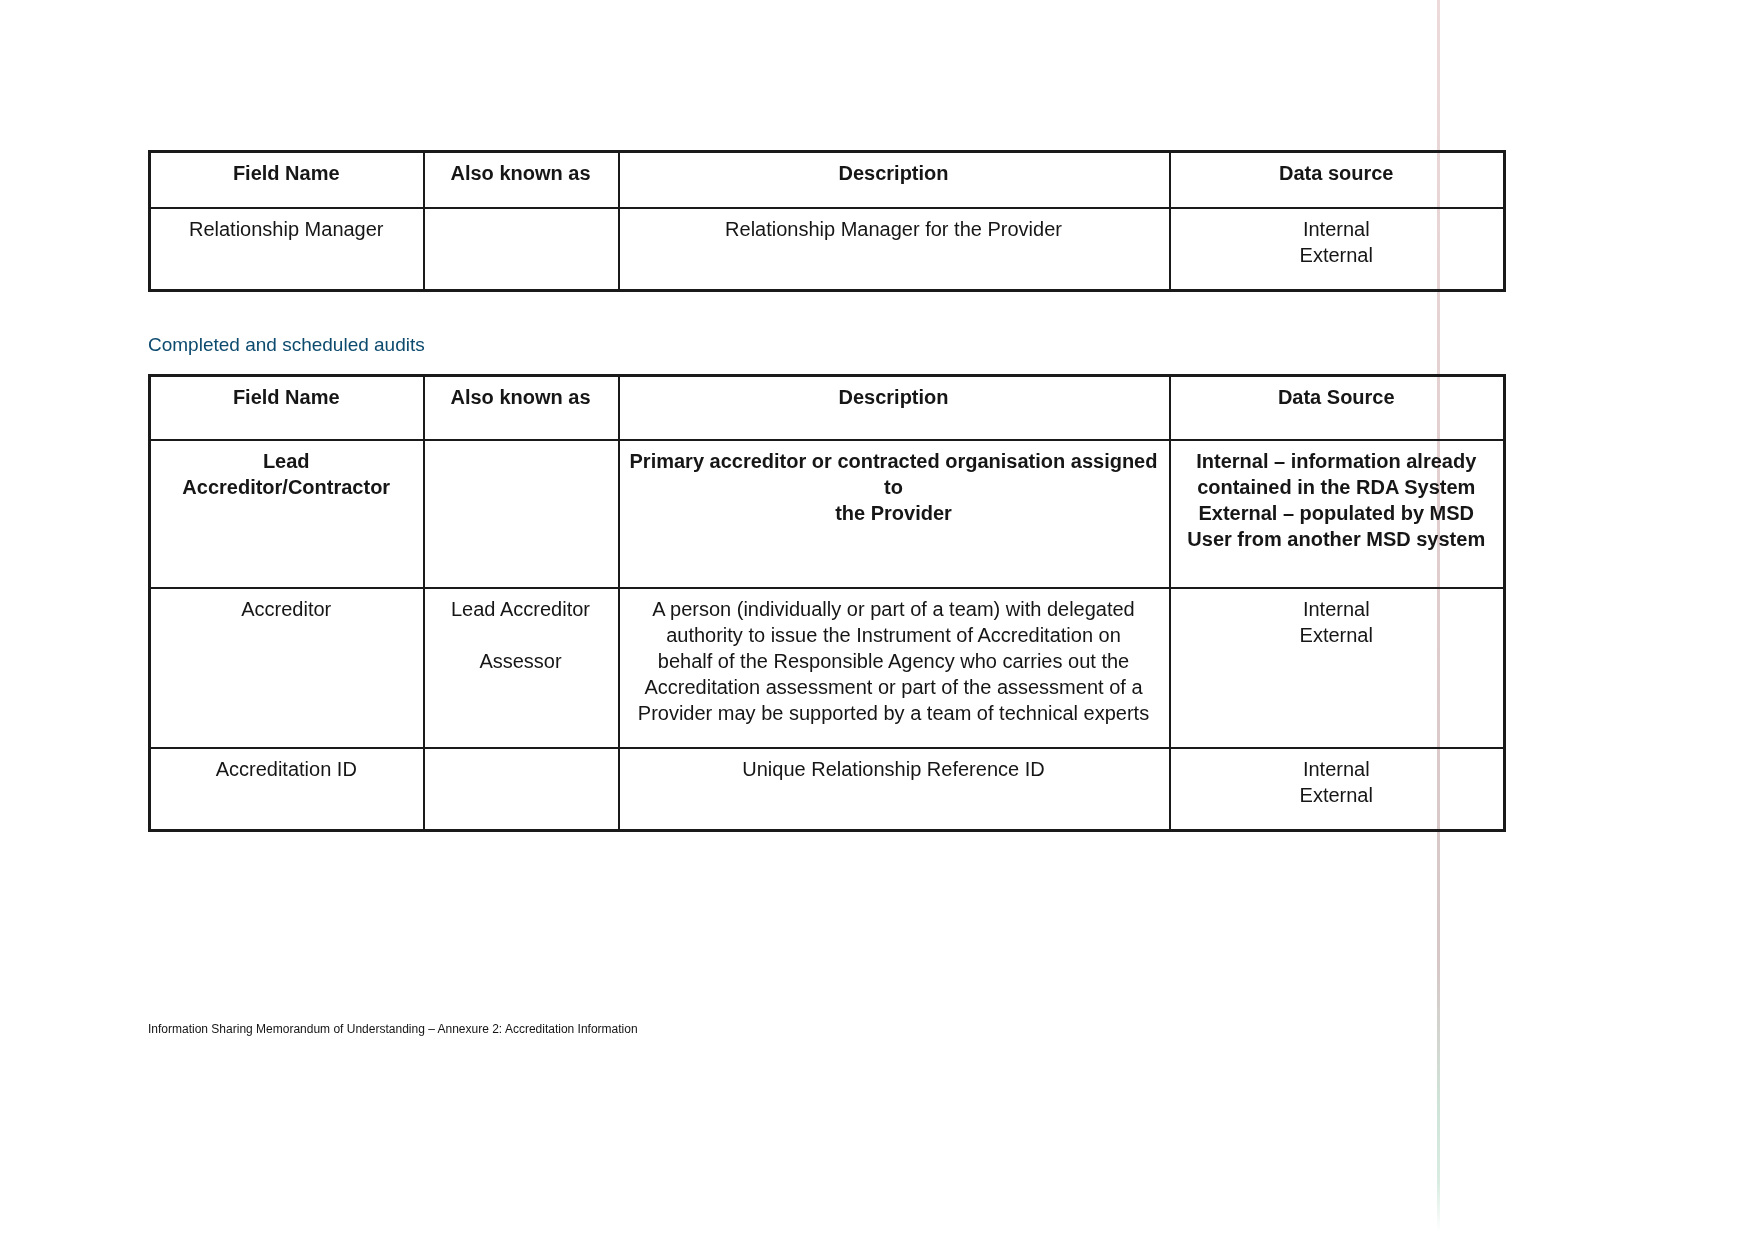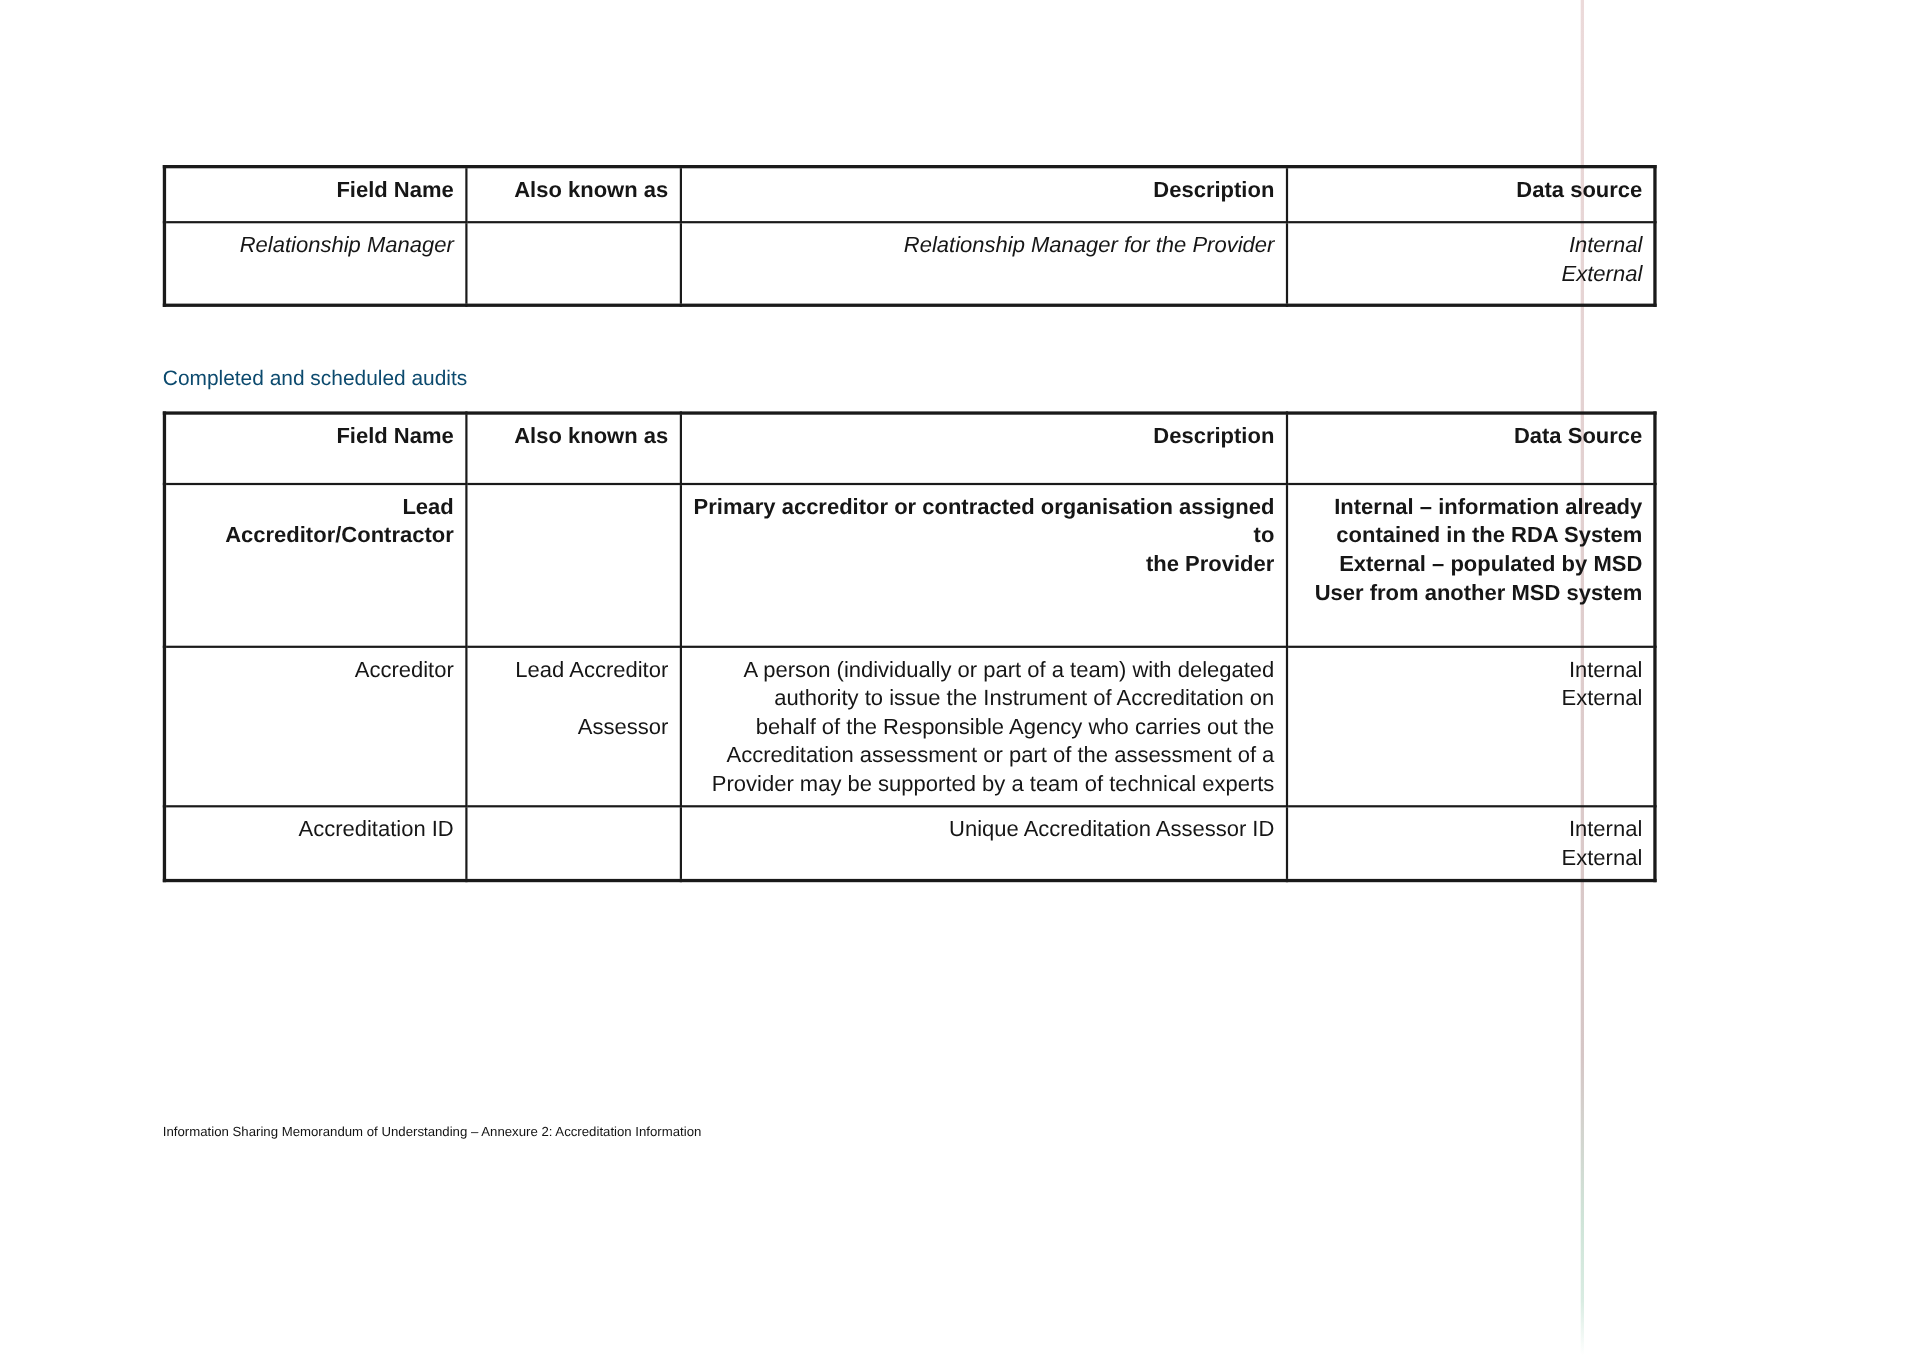--- a/index.html
+++ b/index.html
@@ -45,8 +45,8 @@
   .doc-table th, .doc-table td {
     border: 2px solid #1a1a1a;
     vertical-align: top;
-    text-align: right;
-    padding: 7px 10px 6px 9px;
+    text-align: center;
+    padding: 7px 10px 21px 9px;
     font-size: 20px;
     line-height: 26px;
     white-space: pre-line;

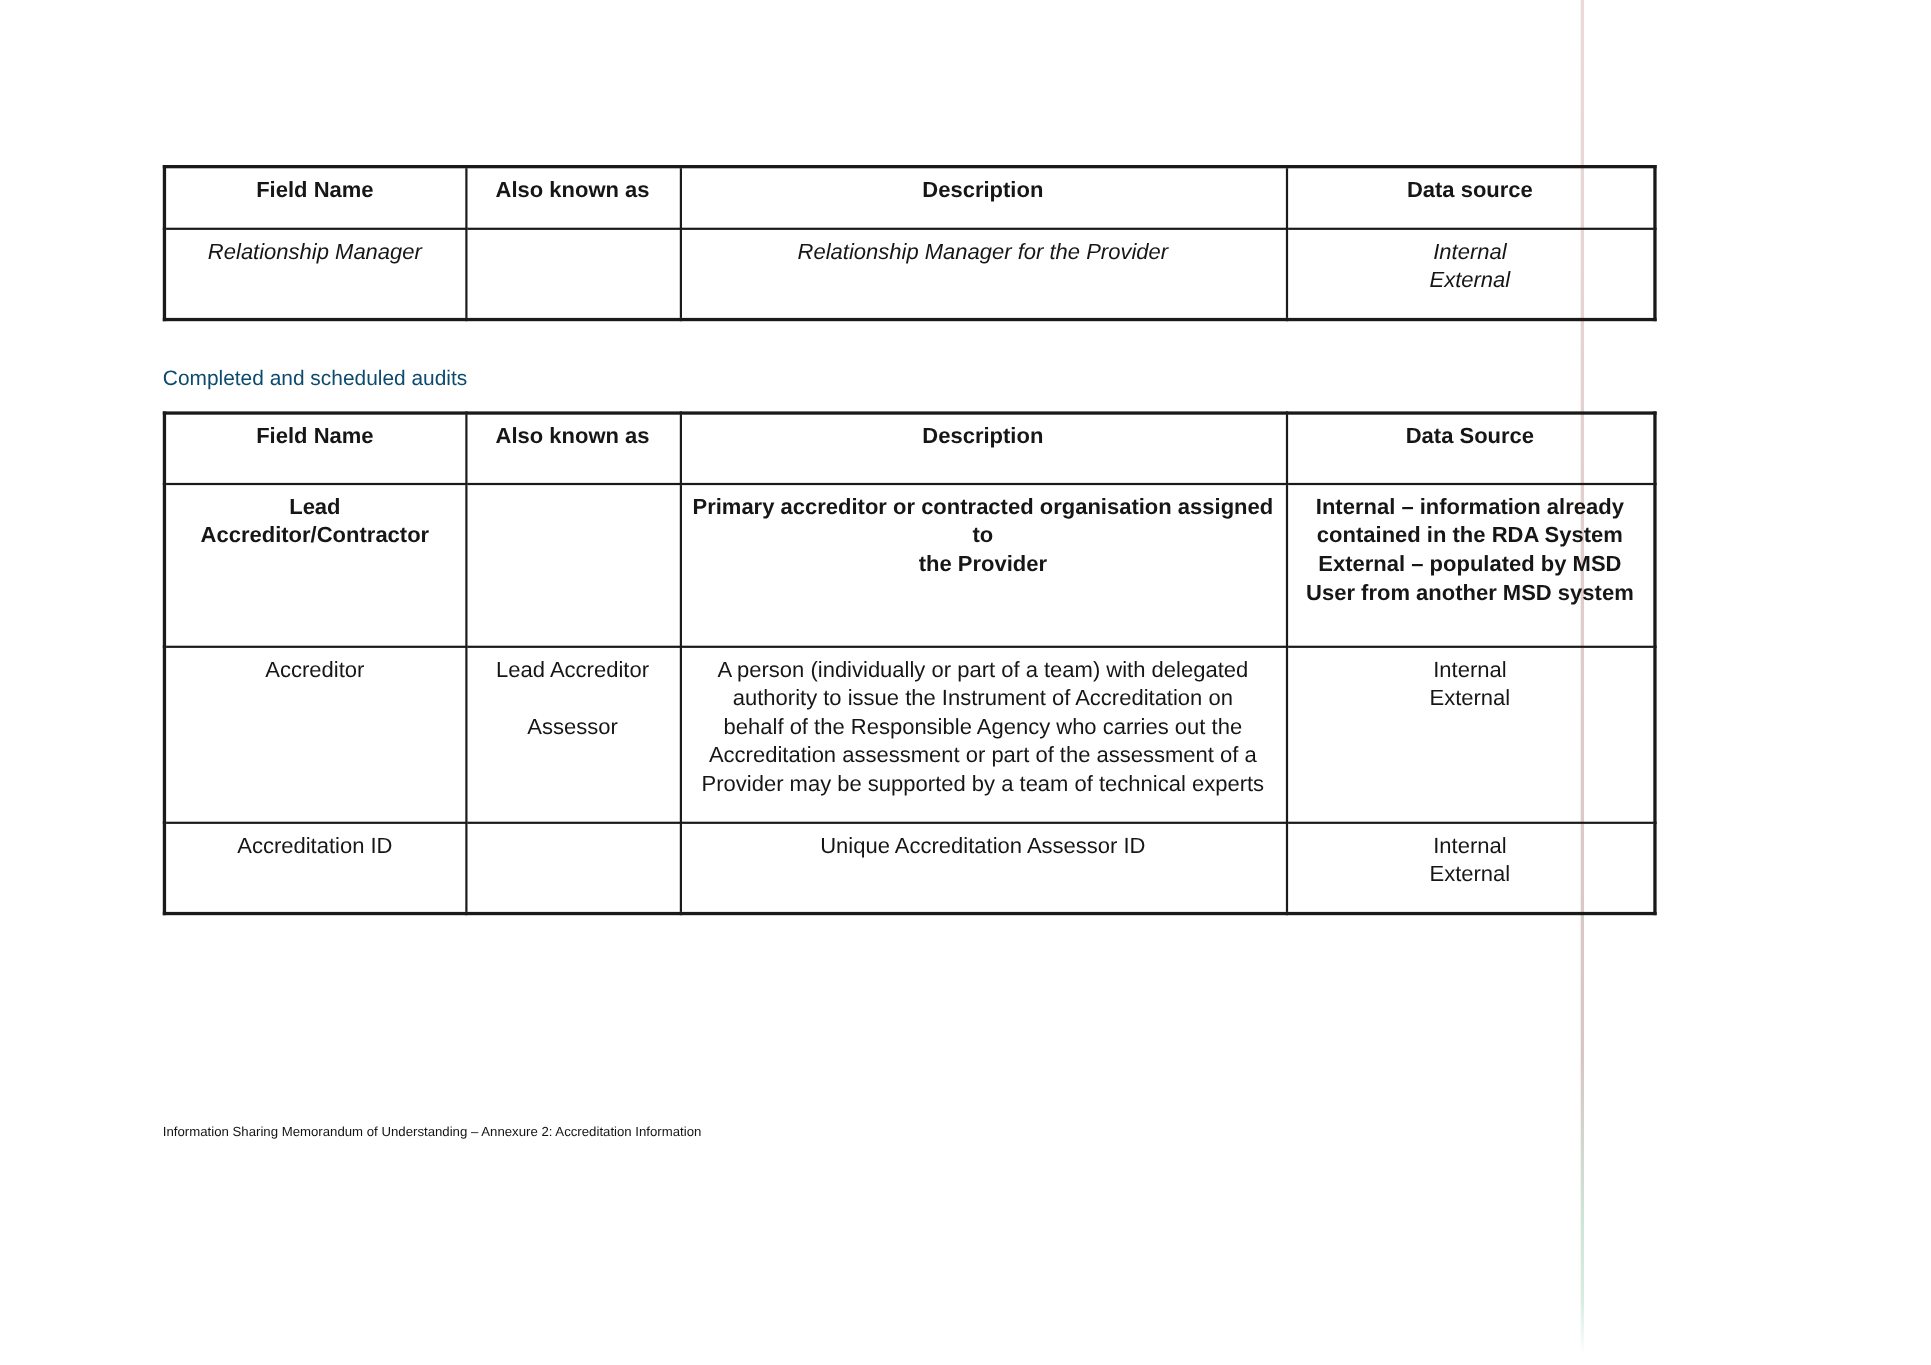--- a/index.html
+++ b/index.html
@@ -60,7 +60,7 @@
   .col-src   { width: 335px; }
 
   #provider-table tr.hdr  { height: 50px; }
-  #provider-table tr.r0   { height: 76px; font-style: italic; }
+  #provider-table tr.r0   { height: 76px; }
 
   #audits-table tr.hdr { height: 64px; }
   #audits-table tr.r0  { height: 148px; font-weight: bold; }

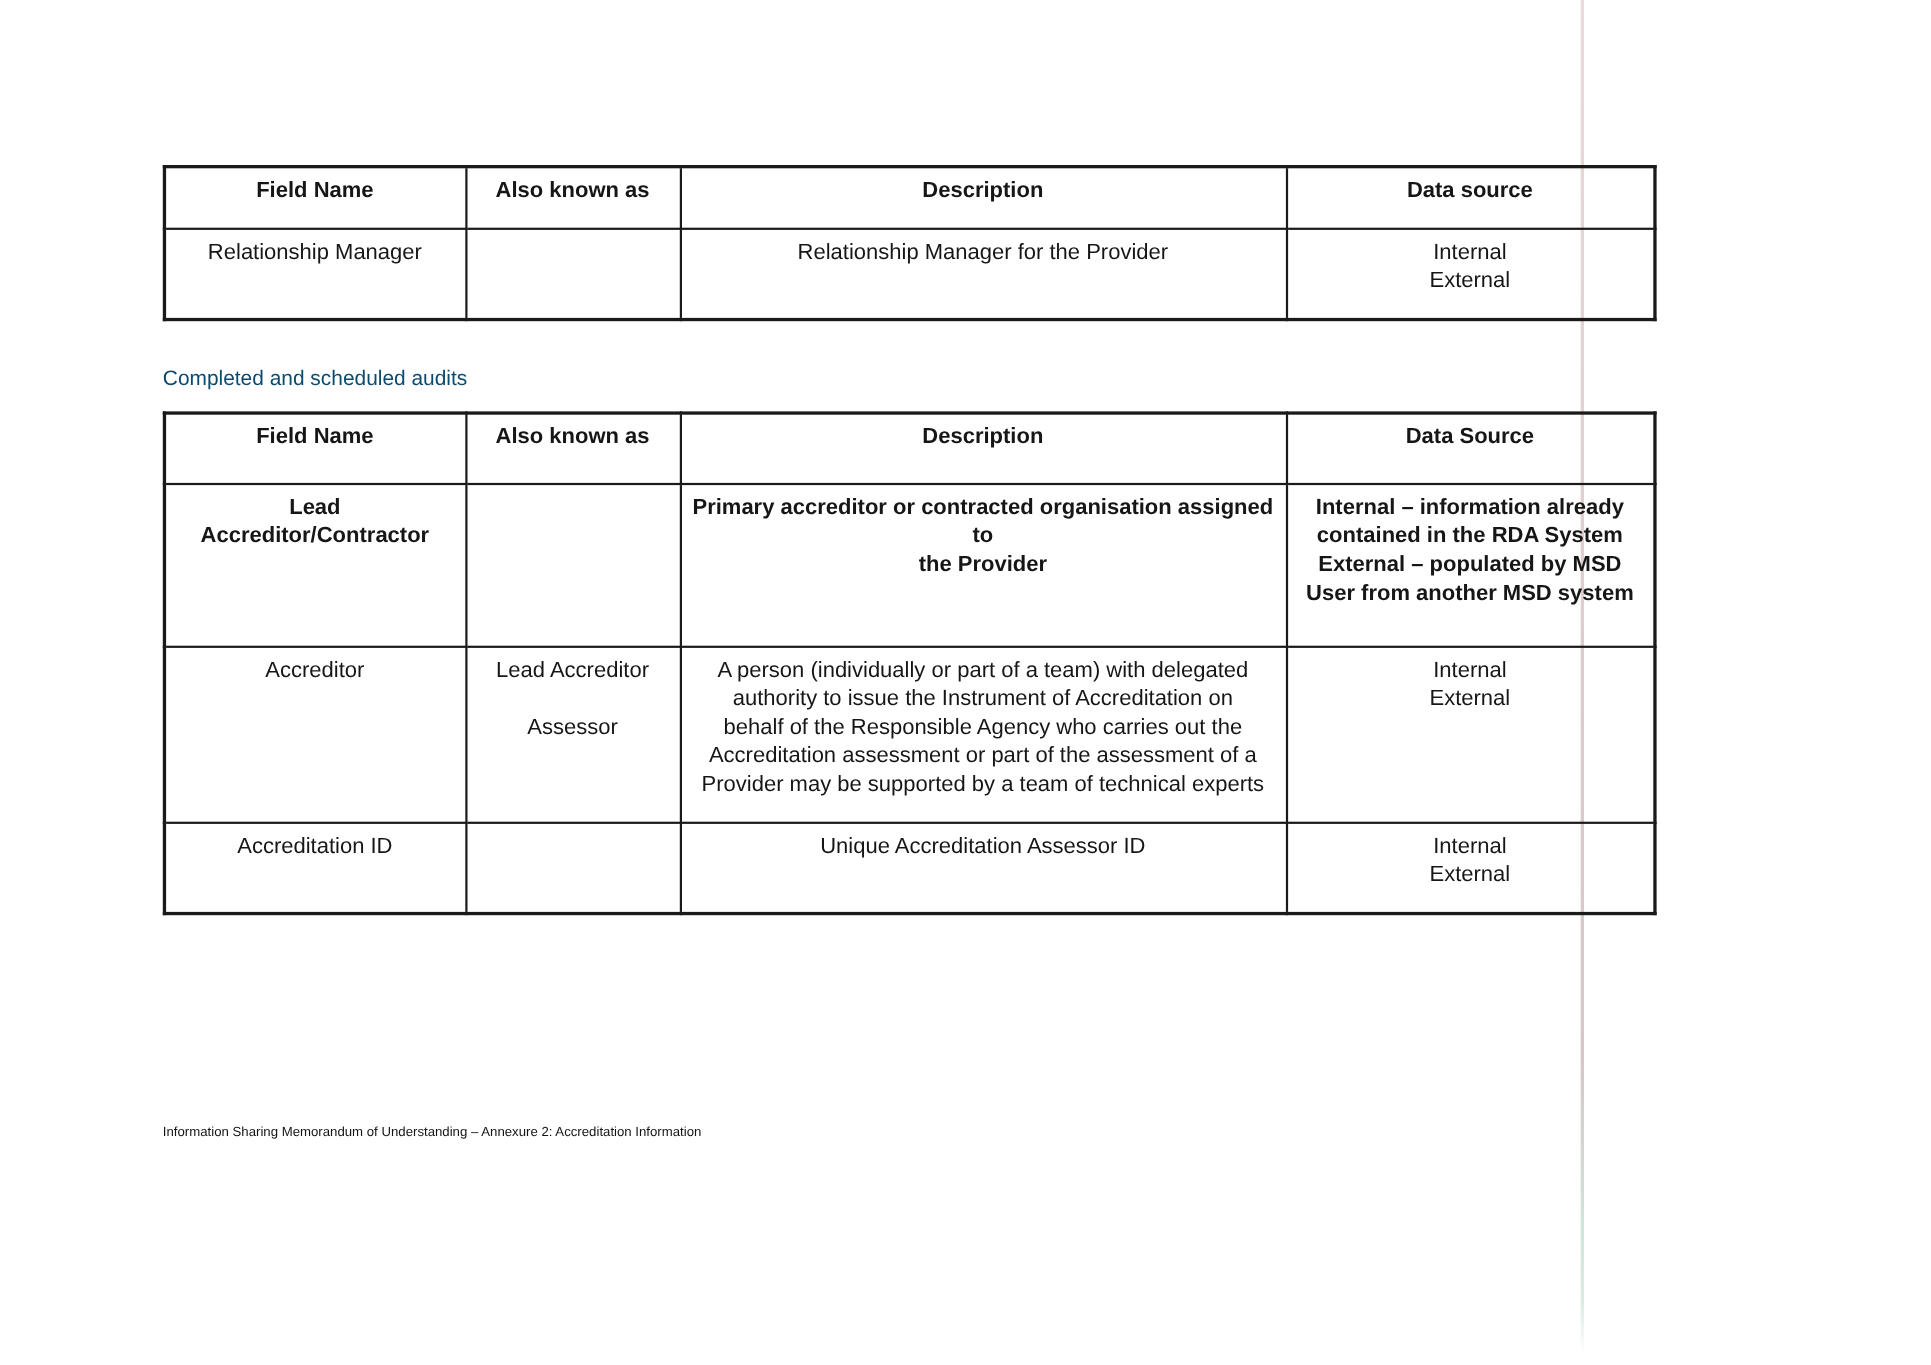--- a/index.html
+++ b/index.html
@@ -162,7 +162,7 @@
       <tr class="r5">
         <td>Accreditation ID</td>
         <td></td>
-        <td>Unique Accreditation Assessor ID</td>
+        <td>Unique Relationship Reference ID</td>
         <td>Internal
 External</td>
       </tr>

